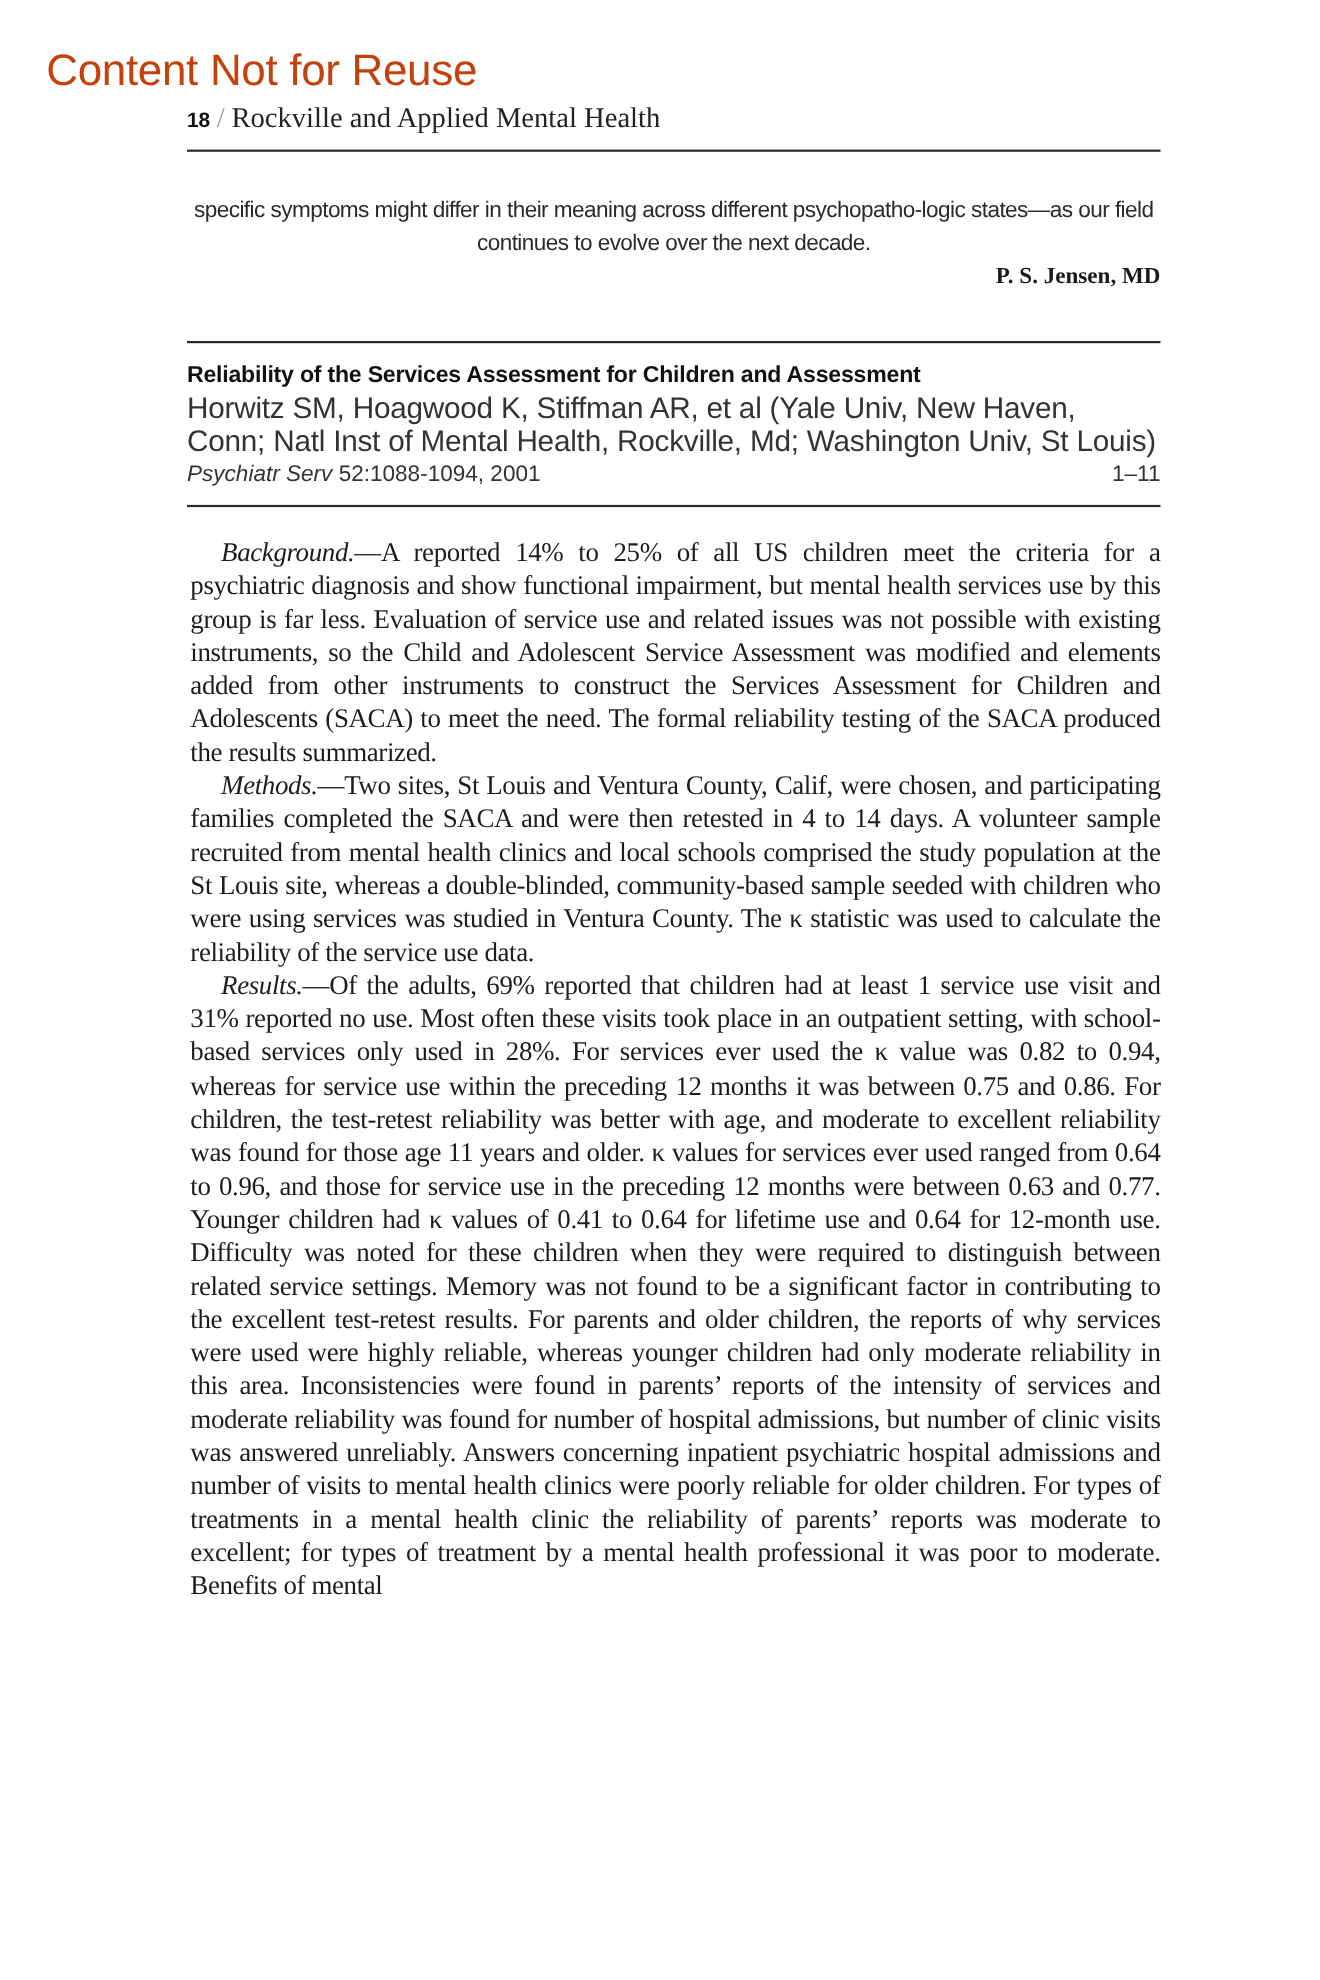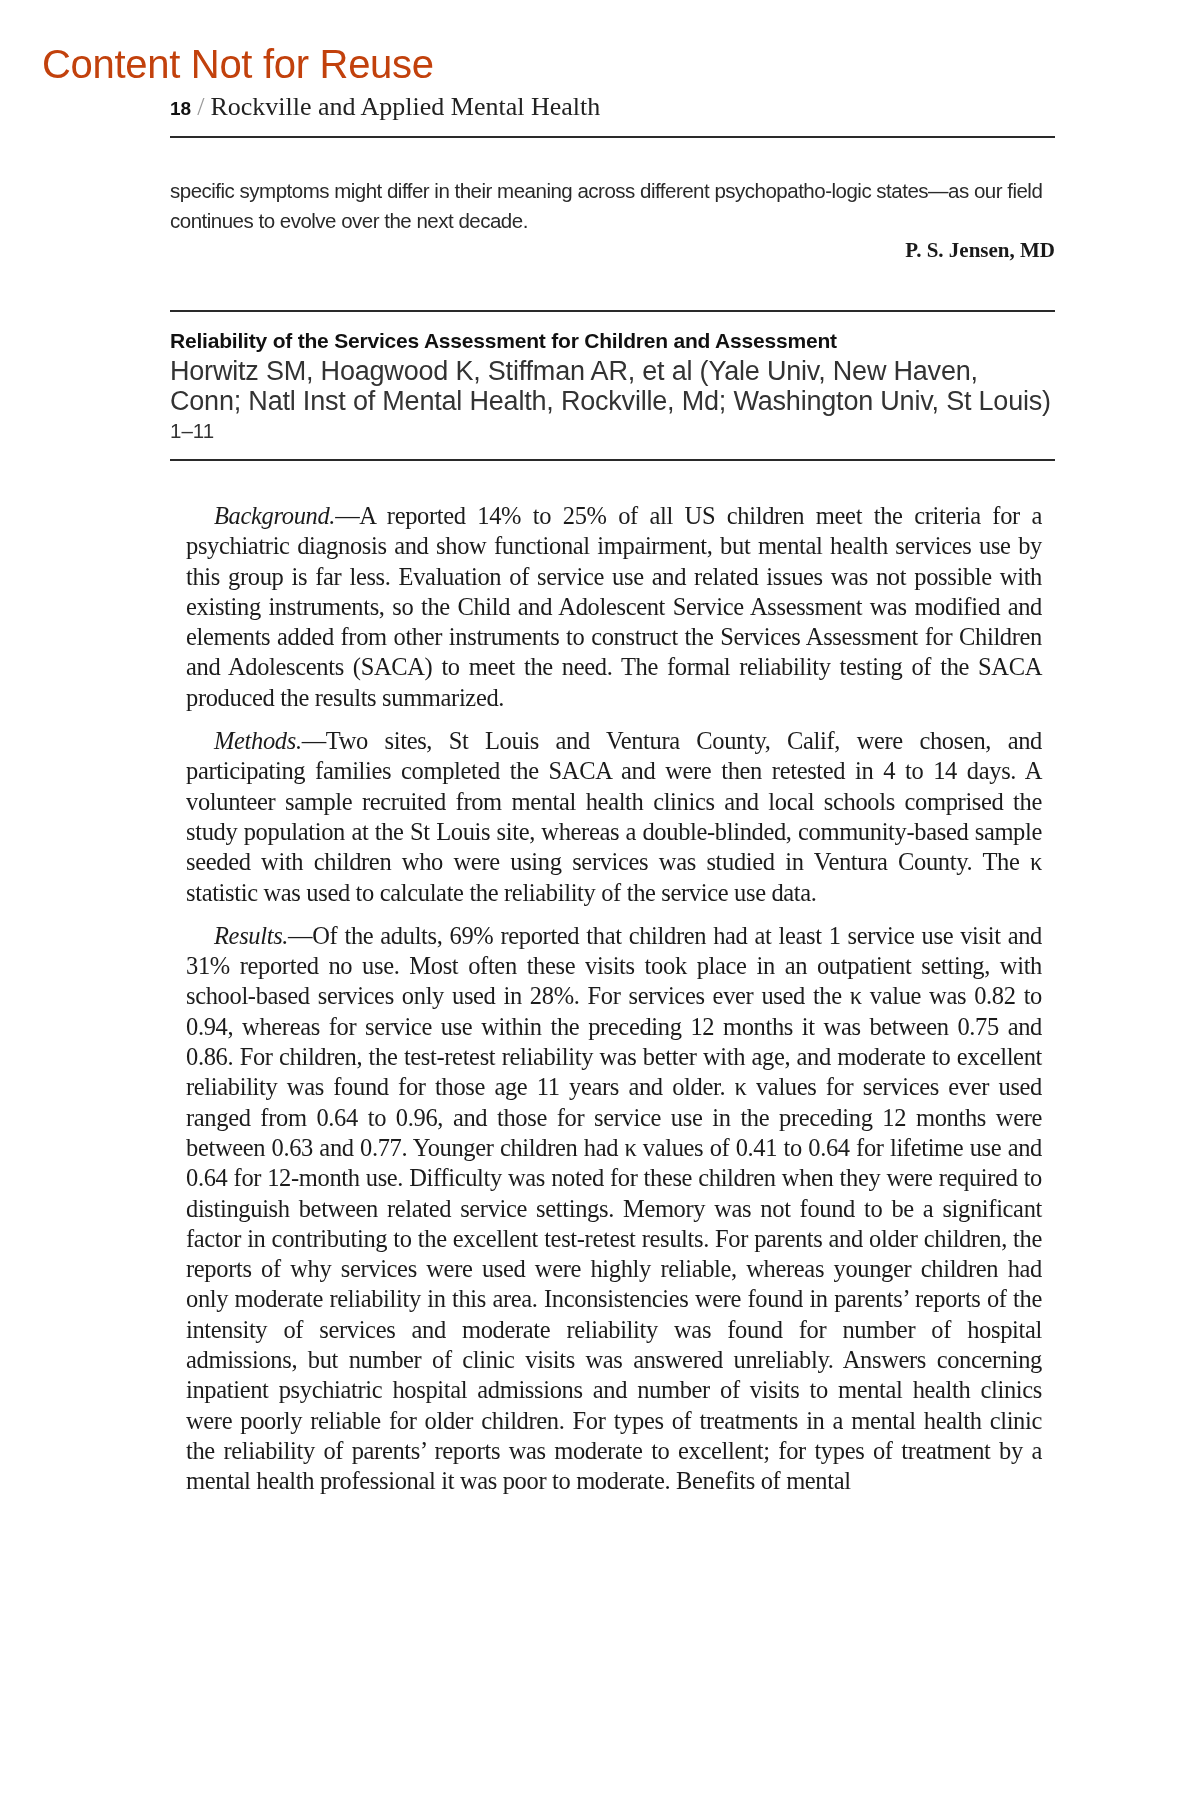--- a/index.html
+++ b/index.html
@@ -24,6 +24,7 @@
     position: absolute; top: 176px; left: 0; width: 885px;
     font-family: "Liberation Sans", sans-serif; font-size: 20.5px; line-height: 30px; color: #2a2a2a;
     letter-spacing: -0.5px;
+    text-align: center;
   }
   .signature {
     position: absolute; top: 238px; right: 0;

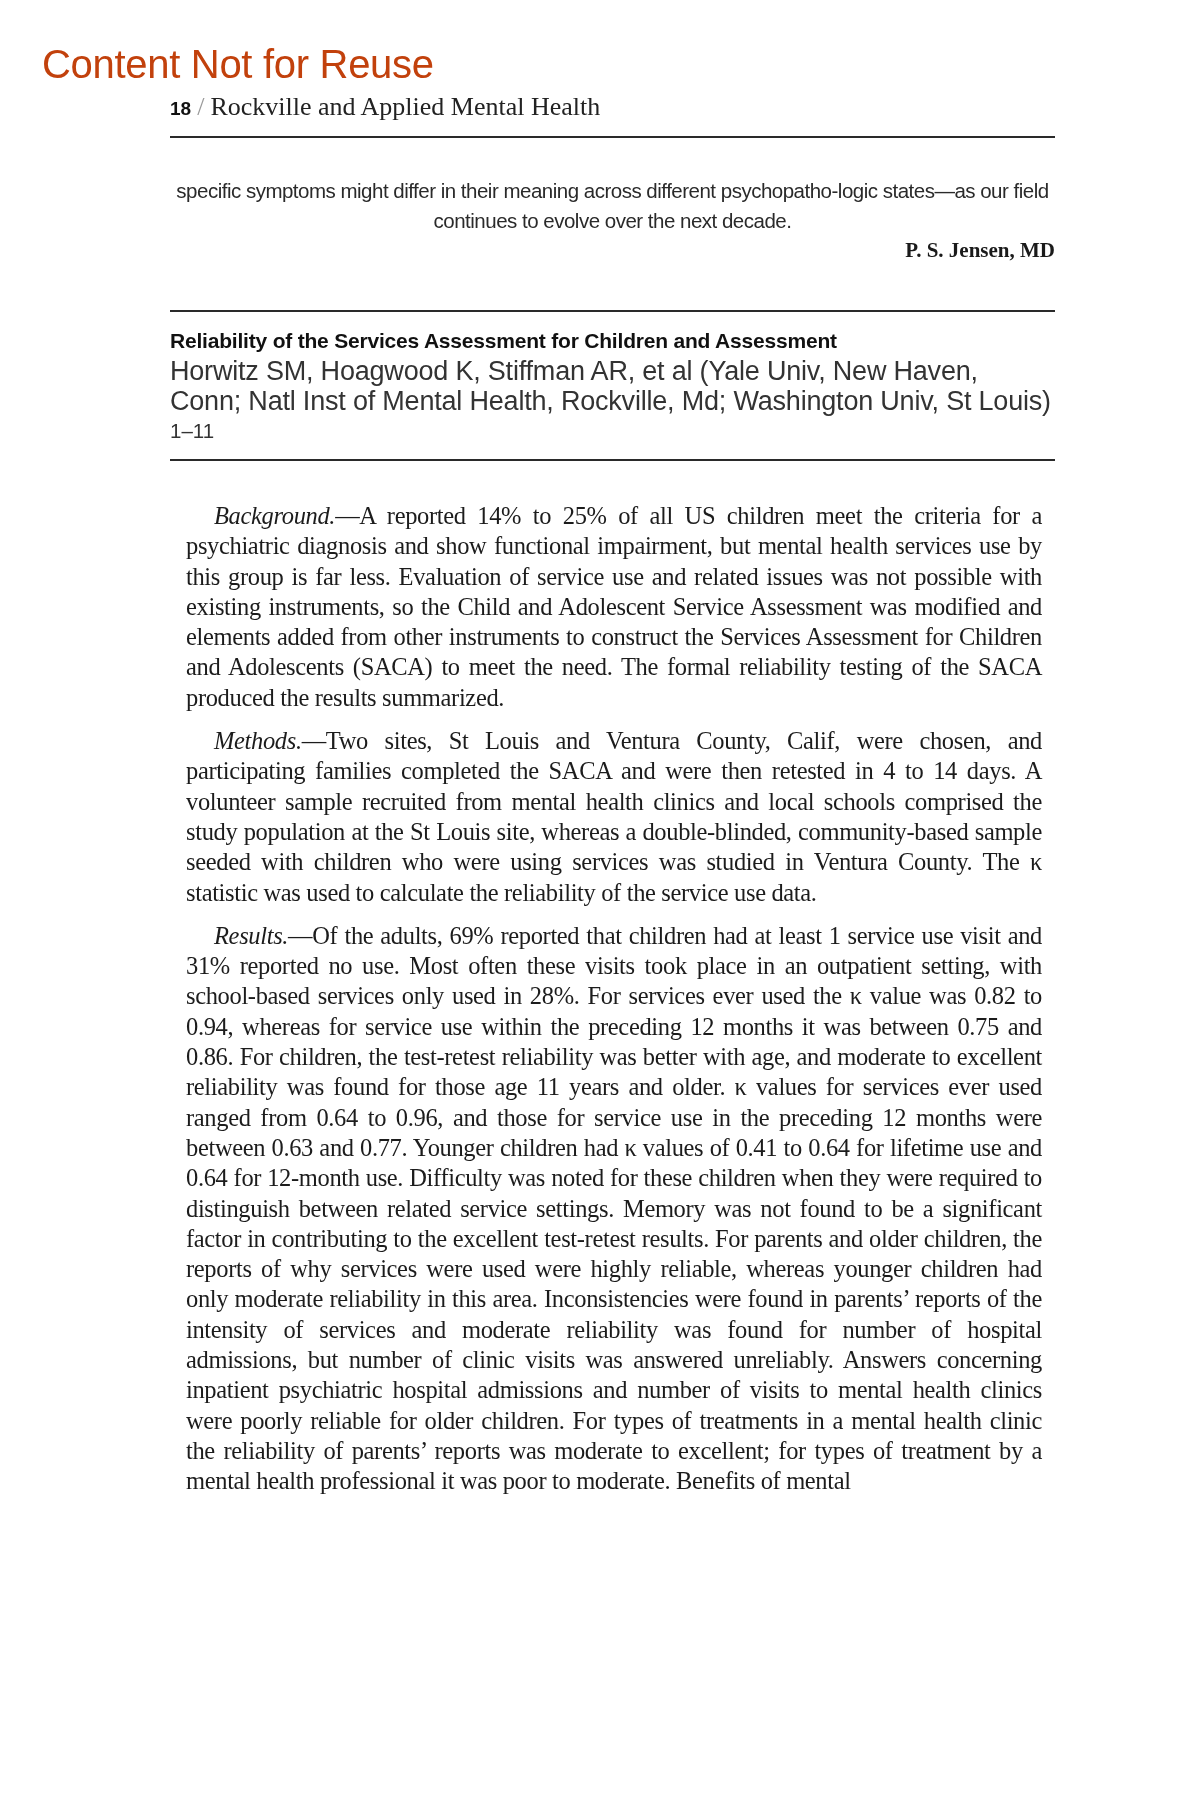--- a/index.html
+++ b/index.html
@@ -65,6 +65,7 @@
     <div class="cit-title">Reliability of the Services Assessment for Children and Assessment</div>
     <div class="cit-authors">Horwitz SM, Hoagwood K, Stiffman AR, et al (Yale Univ, New Haven, Conn; Natl Inst of Mental Health, Rockville, Md; Washington Univ, St Louis)</div>
     <div class="cit-source">
+      <span><span class="journal">Psychiatr Serv</span> <span>52:1088-1094, 2001</span></span>
       <span>1–11</span>
     </div>
   </div>

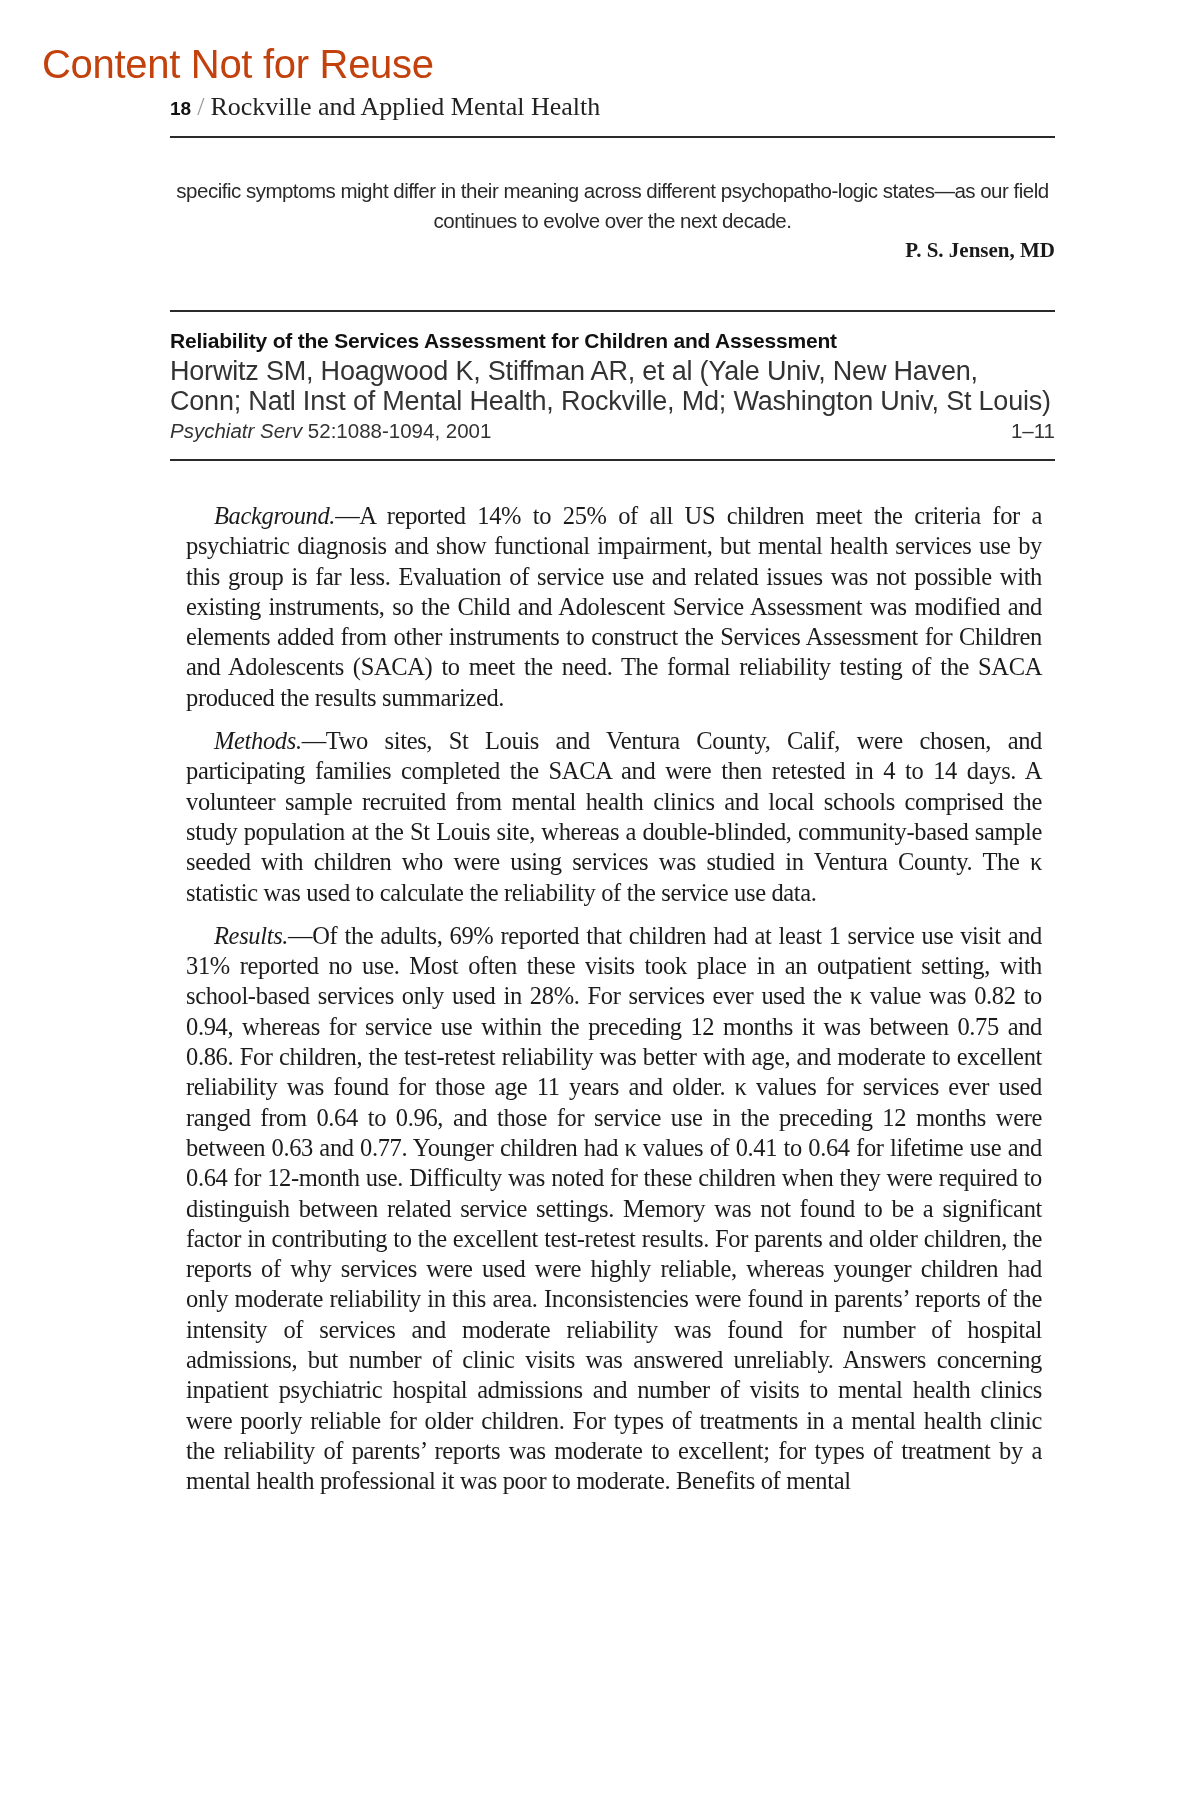--- a/index.html
+++ b/index.html
@@ -40,7 +40,7 @@
     font-family: "Liberation Serif", serif; font-size: 24.5px; line-height: 30.3px; color: #1c1c1c;
     text-align: justify; letter-spacing: -0.35px;
   }
-  .abstract p { margin: 13px; text-indent: 28px; }
+  .abstract p { margin: 0; text-indent: 28px; }
   .abstract .label { font-style: italic; }
 </style>
 </head>

